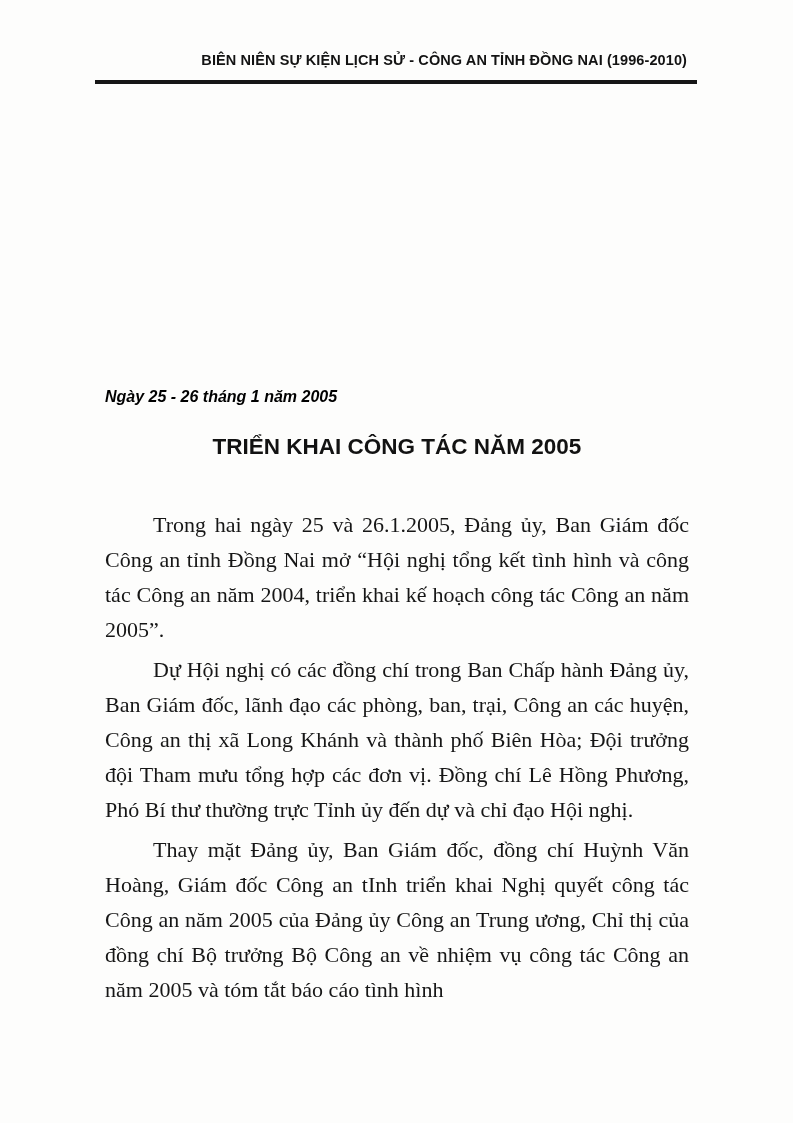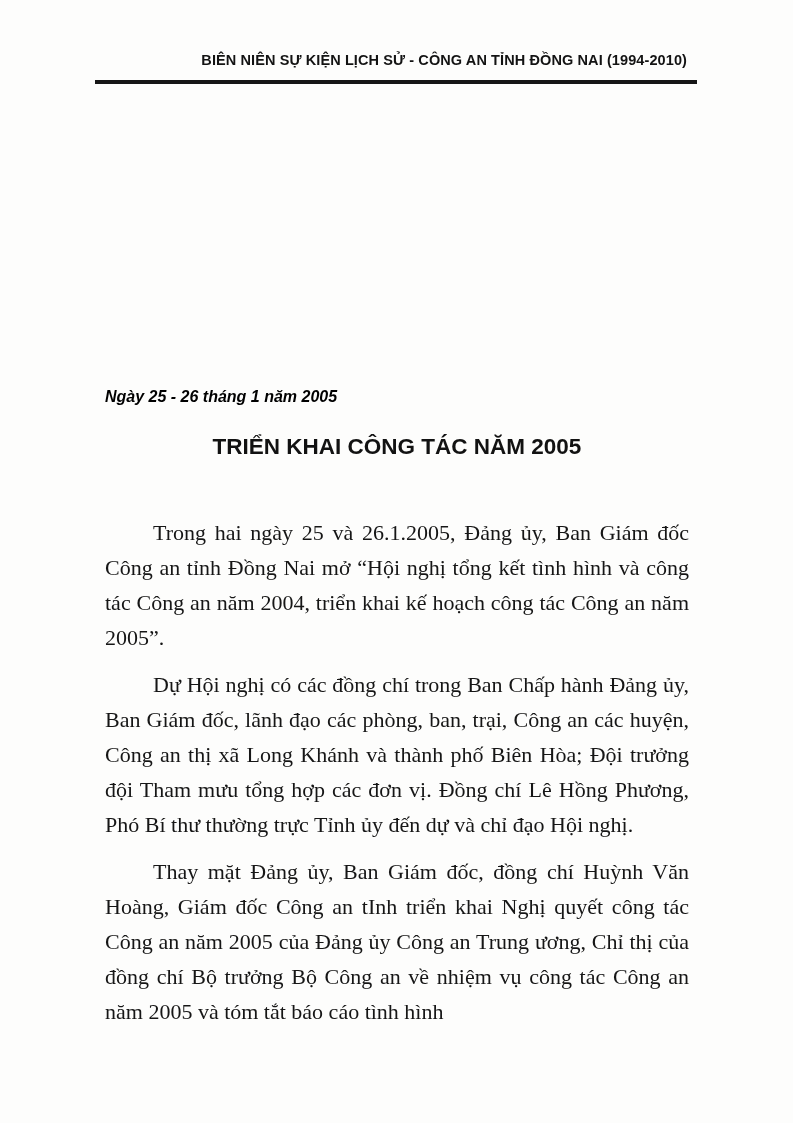--- a/index.html
+++ b/index.html
@@ -99,7 +99,7 @@
 
 <div class="page">
 
-  <div class="running-header">BIÊN NIÊN SỰ KIỆN LỊCH SỬ - CÔNG AN TỈNH ĐỒNG NAI (1994-2010)</div>
+  <div class="running-header">BIÊN NIÊN SỰ KIỆN LỊCH SỬ - CÔNG AN TỈNH ĐỒNG NAI (1996-2010)</div>
 
   <div class="header-rule"></div>
 

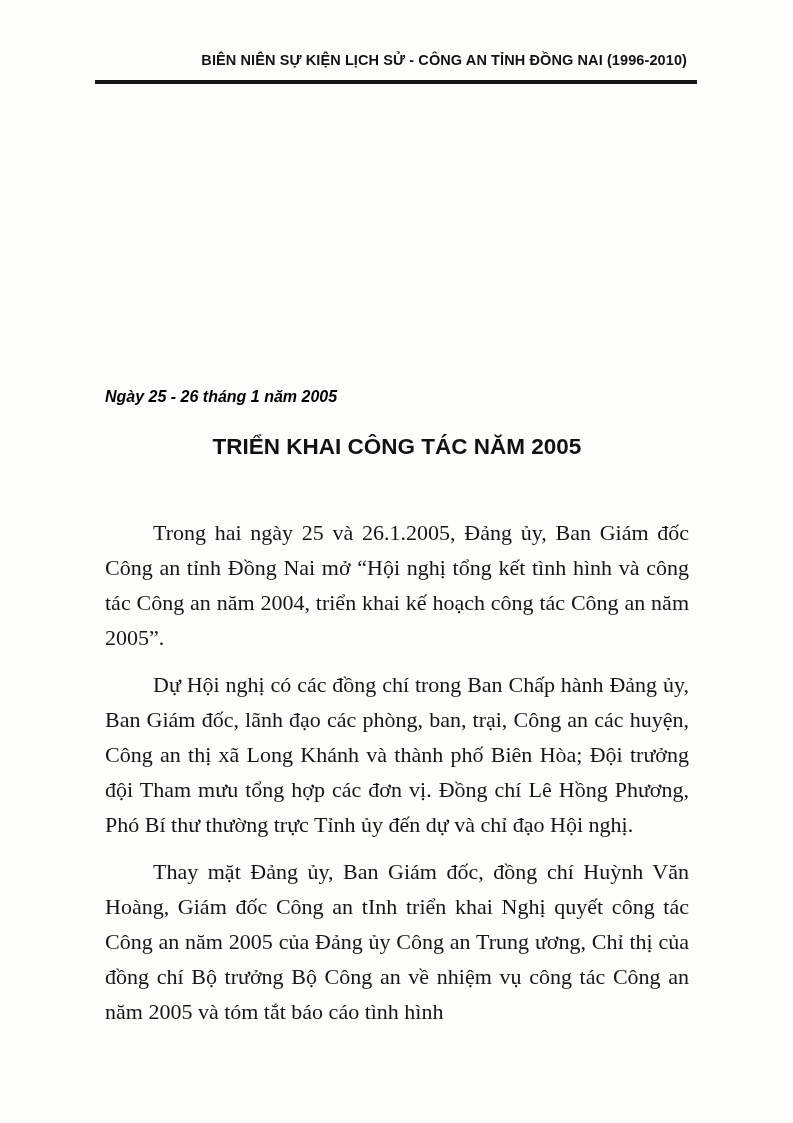--- a/index.html
+++ b/index.html
@@ -81,7 +81,7 @@
     color: #161616;
   }
   .body-text p {
-    margin: 12px 0 5px 0;
+    margin: 4px 0 5px 0;
     text-indent: 48px;
   }
   .page-number {

